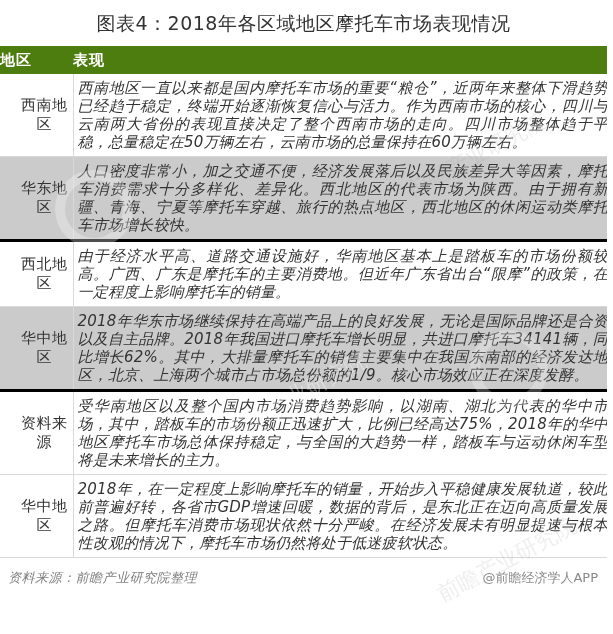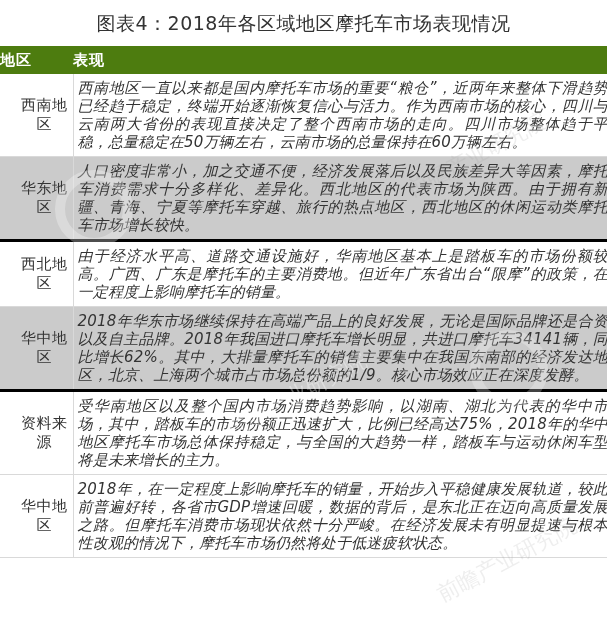--- a/index.html
+++ b/index.html
@@ -150,6 +150,10 @@
     </tbody>
   </table>
 
+  <div class="footer">
+    <span class="source">资料来源：前瞻产业研究院整理</span>
+    <span class="brand">@前瞻经济学人APP</span>
+  </div>
 
   <div class="wm-layer">
     <span class="wm w1">前瞻产业研究院</span>

